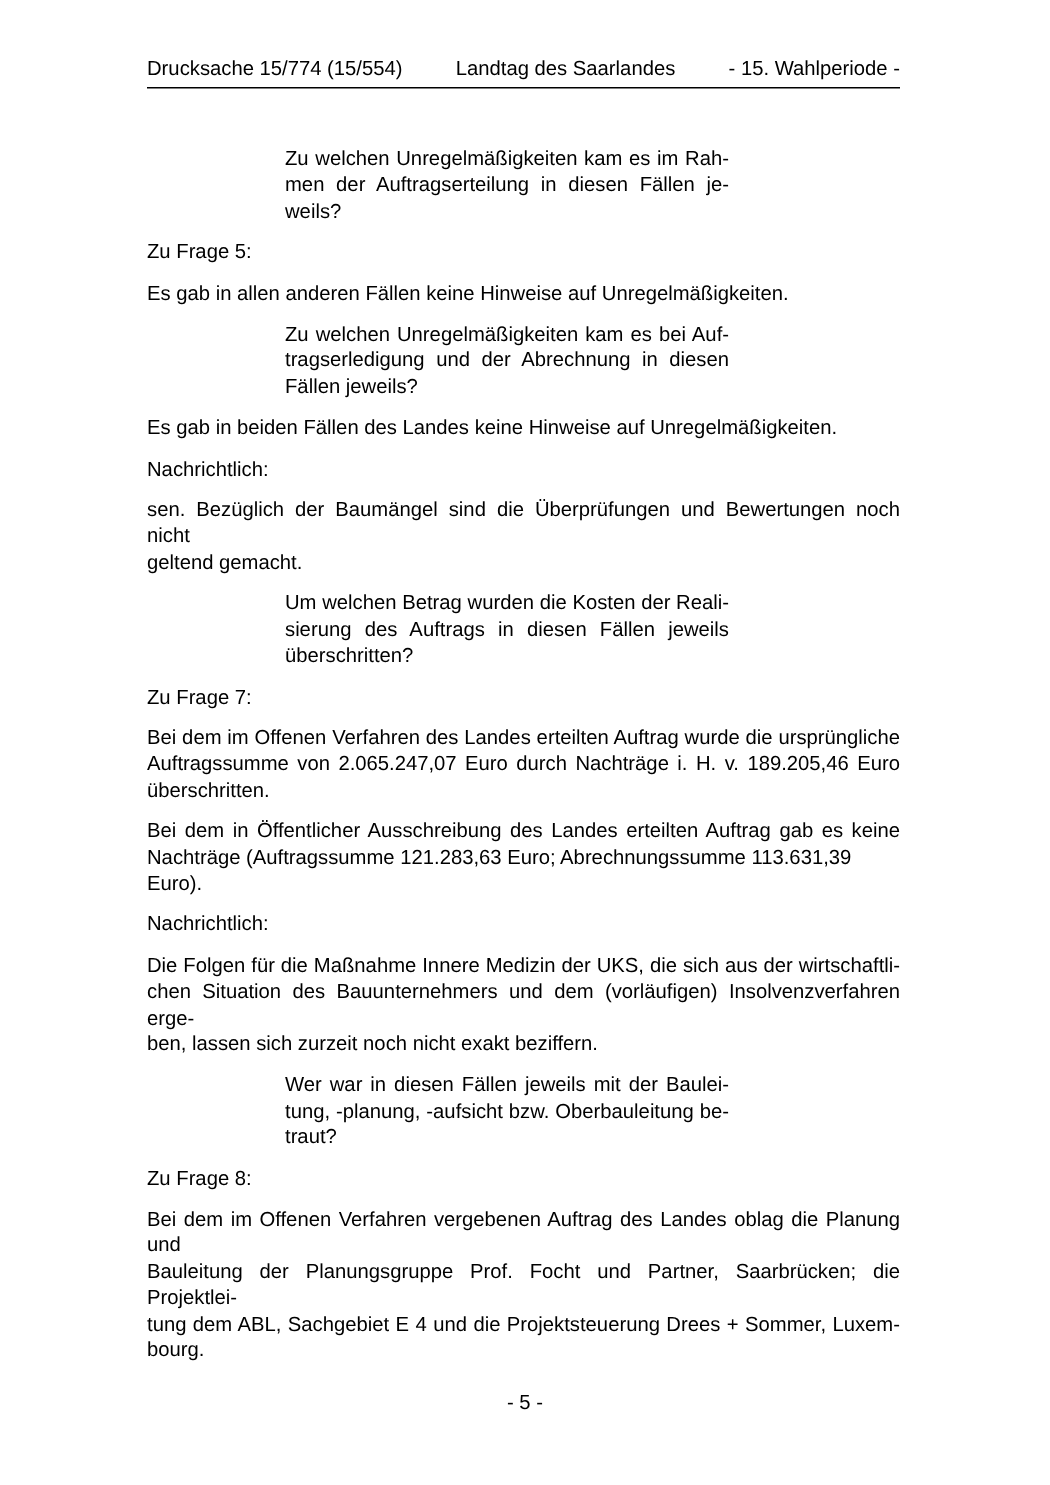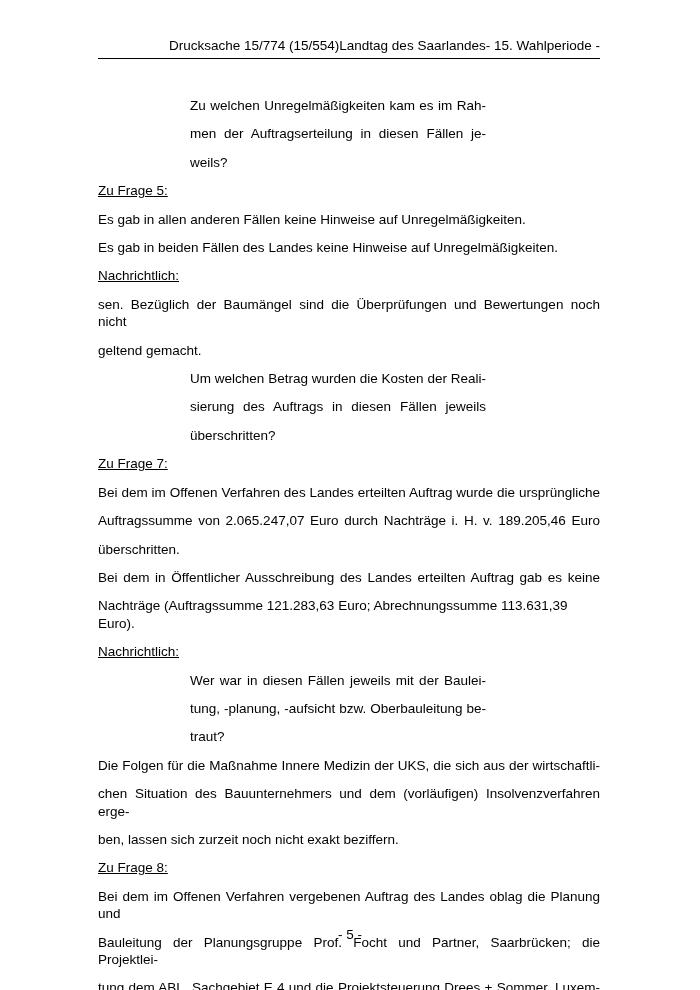--- a/index.html
+++ b/index.html
@@ -16,7 +16,7 @@
 
   .header {
     display: flex;
-    justify-content: flex-end;
+    justify-content: space-between;
     align-items: baseline;
     border-bottom: 1px solid #000;
     padding-bottom: 4px;

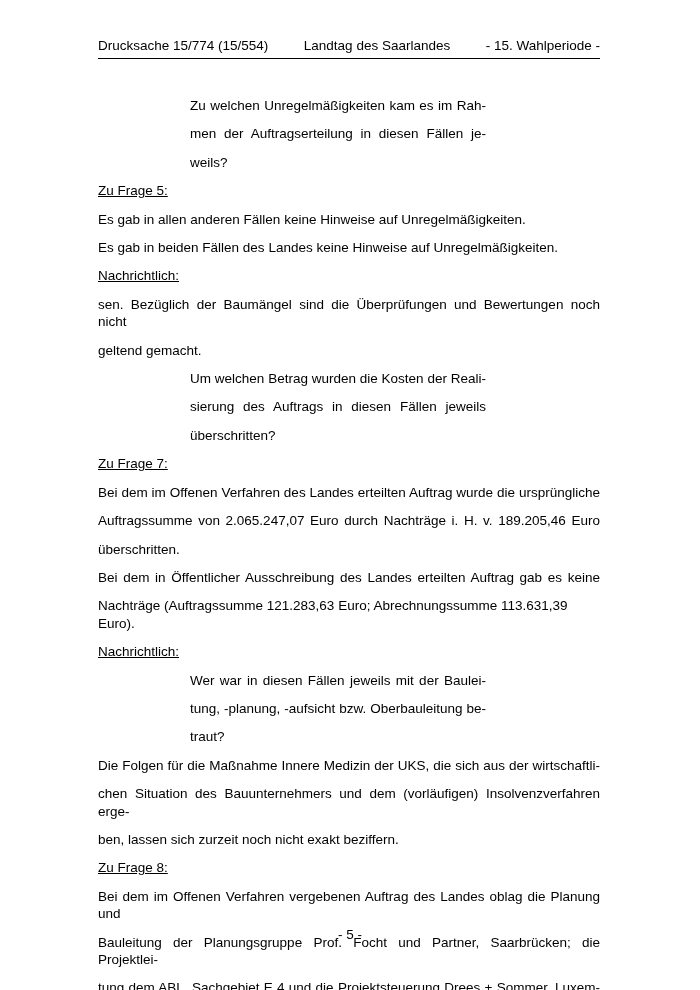--- a/index.html
+++ b/index.html
@@ -37,7 +37,7 @@
   .question { margin-left: 92px; width: 296px; }
 
   
-  .line { text-align: left; margin-top: 11px; }
+  .line { text-align: left; }
   .line.fill { text-align: justify; text-align-last: justify; }
 
   .heading span { text-decoration: underline; }

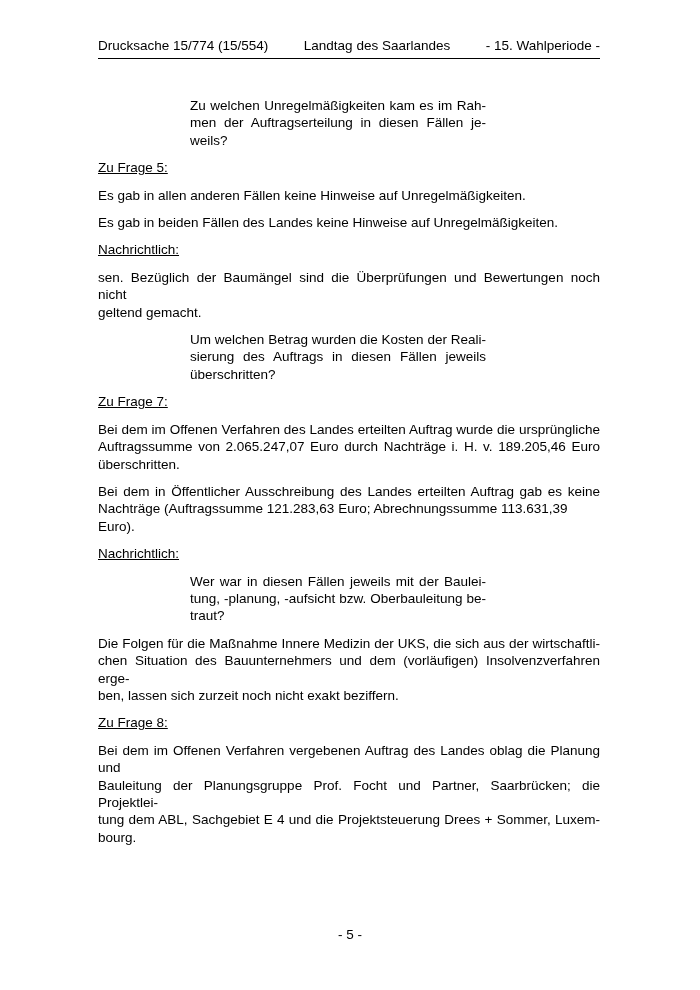--- a/index.html
+++ b/index.html
@@ -40,7 +40,7 @@
   .line { text-align: left; }
   .line.fill { text-align: justify; text-align-last: justify; }
 
-  .heading span { text-decoration: underline; }
+  .heading span { }
   .u { }
 
   .footer {

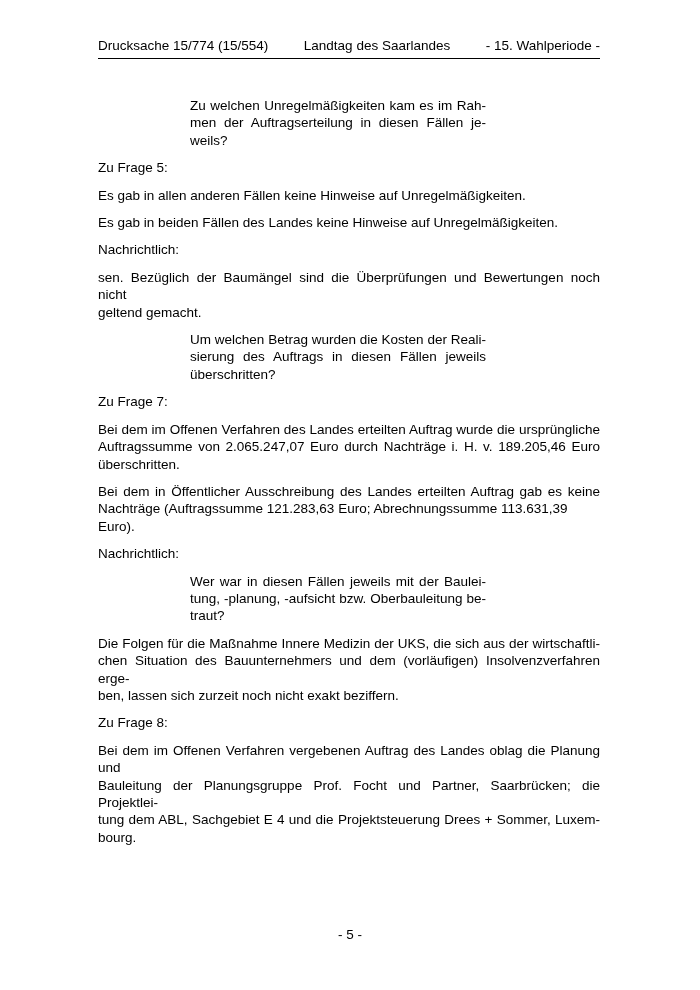--- a/index.html
+++ b/index.html
@@ -75,6 +75,11 @@
       <div class="block para">
         <div class="line"><span>Es gab in allen anderen Fällen keine Hinweise auf Unregelmäßigkeiten.</span></div>
       </div>
+      <div class="block question">
+        <div class="line fill"><span>Zu welchen Unregelmäßigkeiten kam es bei Auf-</span></div>
+        <div class="line fill"><span>tragserledigung und der Abrechnung in diesen</span></div>
+        <div class="line"><span>Fällen jeweils?</span></div>
+      </div>
       <div class="block para">
         <div class="line"><span>Es gab in beiden Fällen des </span><span class="u">Landes</span><span> keine Hinweise auf Unregelmäßigkeiten.</span></div>
       </div>

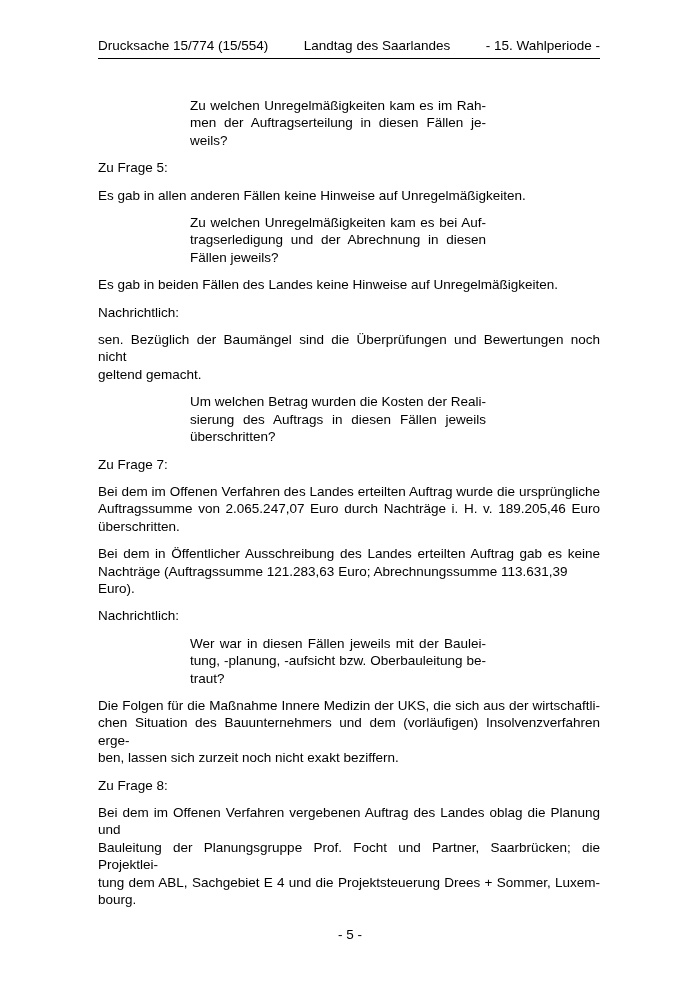--- a/index.html
+++ b/index.html
@@ -110,15 +110,15 @@
       <div class="block heading">
         <div class="line"><span>Nachrichtlich:</span></div>
       </div>
+      <div class="block para">
+        <div class="line fill"><span>Die Folgen für die Maßnahme Innere Medizin der </span><span class="u">UKS</span><span>, die sich aus der wirtschaftli-</span></div>
+        <div class="line fill"><span>chen Situation des Bauunternehmers und dem (vorläufigen) Insolvenzverfahren erge-</span></div>
+        <div class="line"><span>ben, lassen sich zurzeit noch nicht exakt beziffern.</span></div>
+      </div>
       <div class="block question">
         <div class="line fill"><span>Wer war in diesen Fällen jeweils mit der Baulei-</span></div>
         <div class="line fill"><span>tung, -planung, -aufsicht bzw. Oberbauleitung be-</span></div>
         <div class="line"><span>traut?</span></div>
-      </div>
-      <div class="block para">
-        <div class="line fill"><span>Die Folgen für die Maßnahme Innere Medizin der </span><span class="u">UKS</span><span>, die sich aus der wirtschaftli-</span></div>
-        <div class="line fill"><span>chen Situation des Bauunternehmers und dem (vorläufigen) Insolvenzverfahren erge-</span></div>
-        <div class="line"><span>ben, lassen sich zurzeit noch nicht exakt beziffern.</span></div>
       </div>
       <div class="block heading">
         <div class="line"><span>Zu Frage 8:</span></div>

